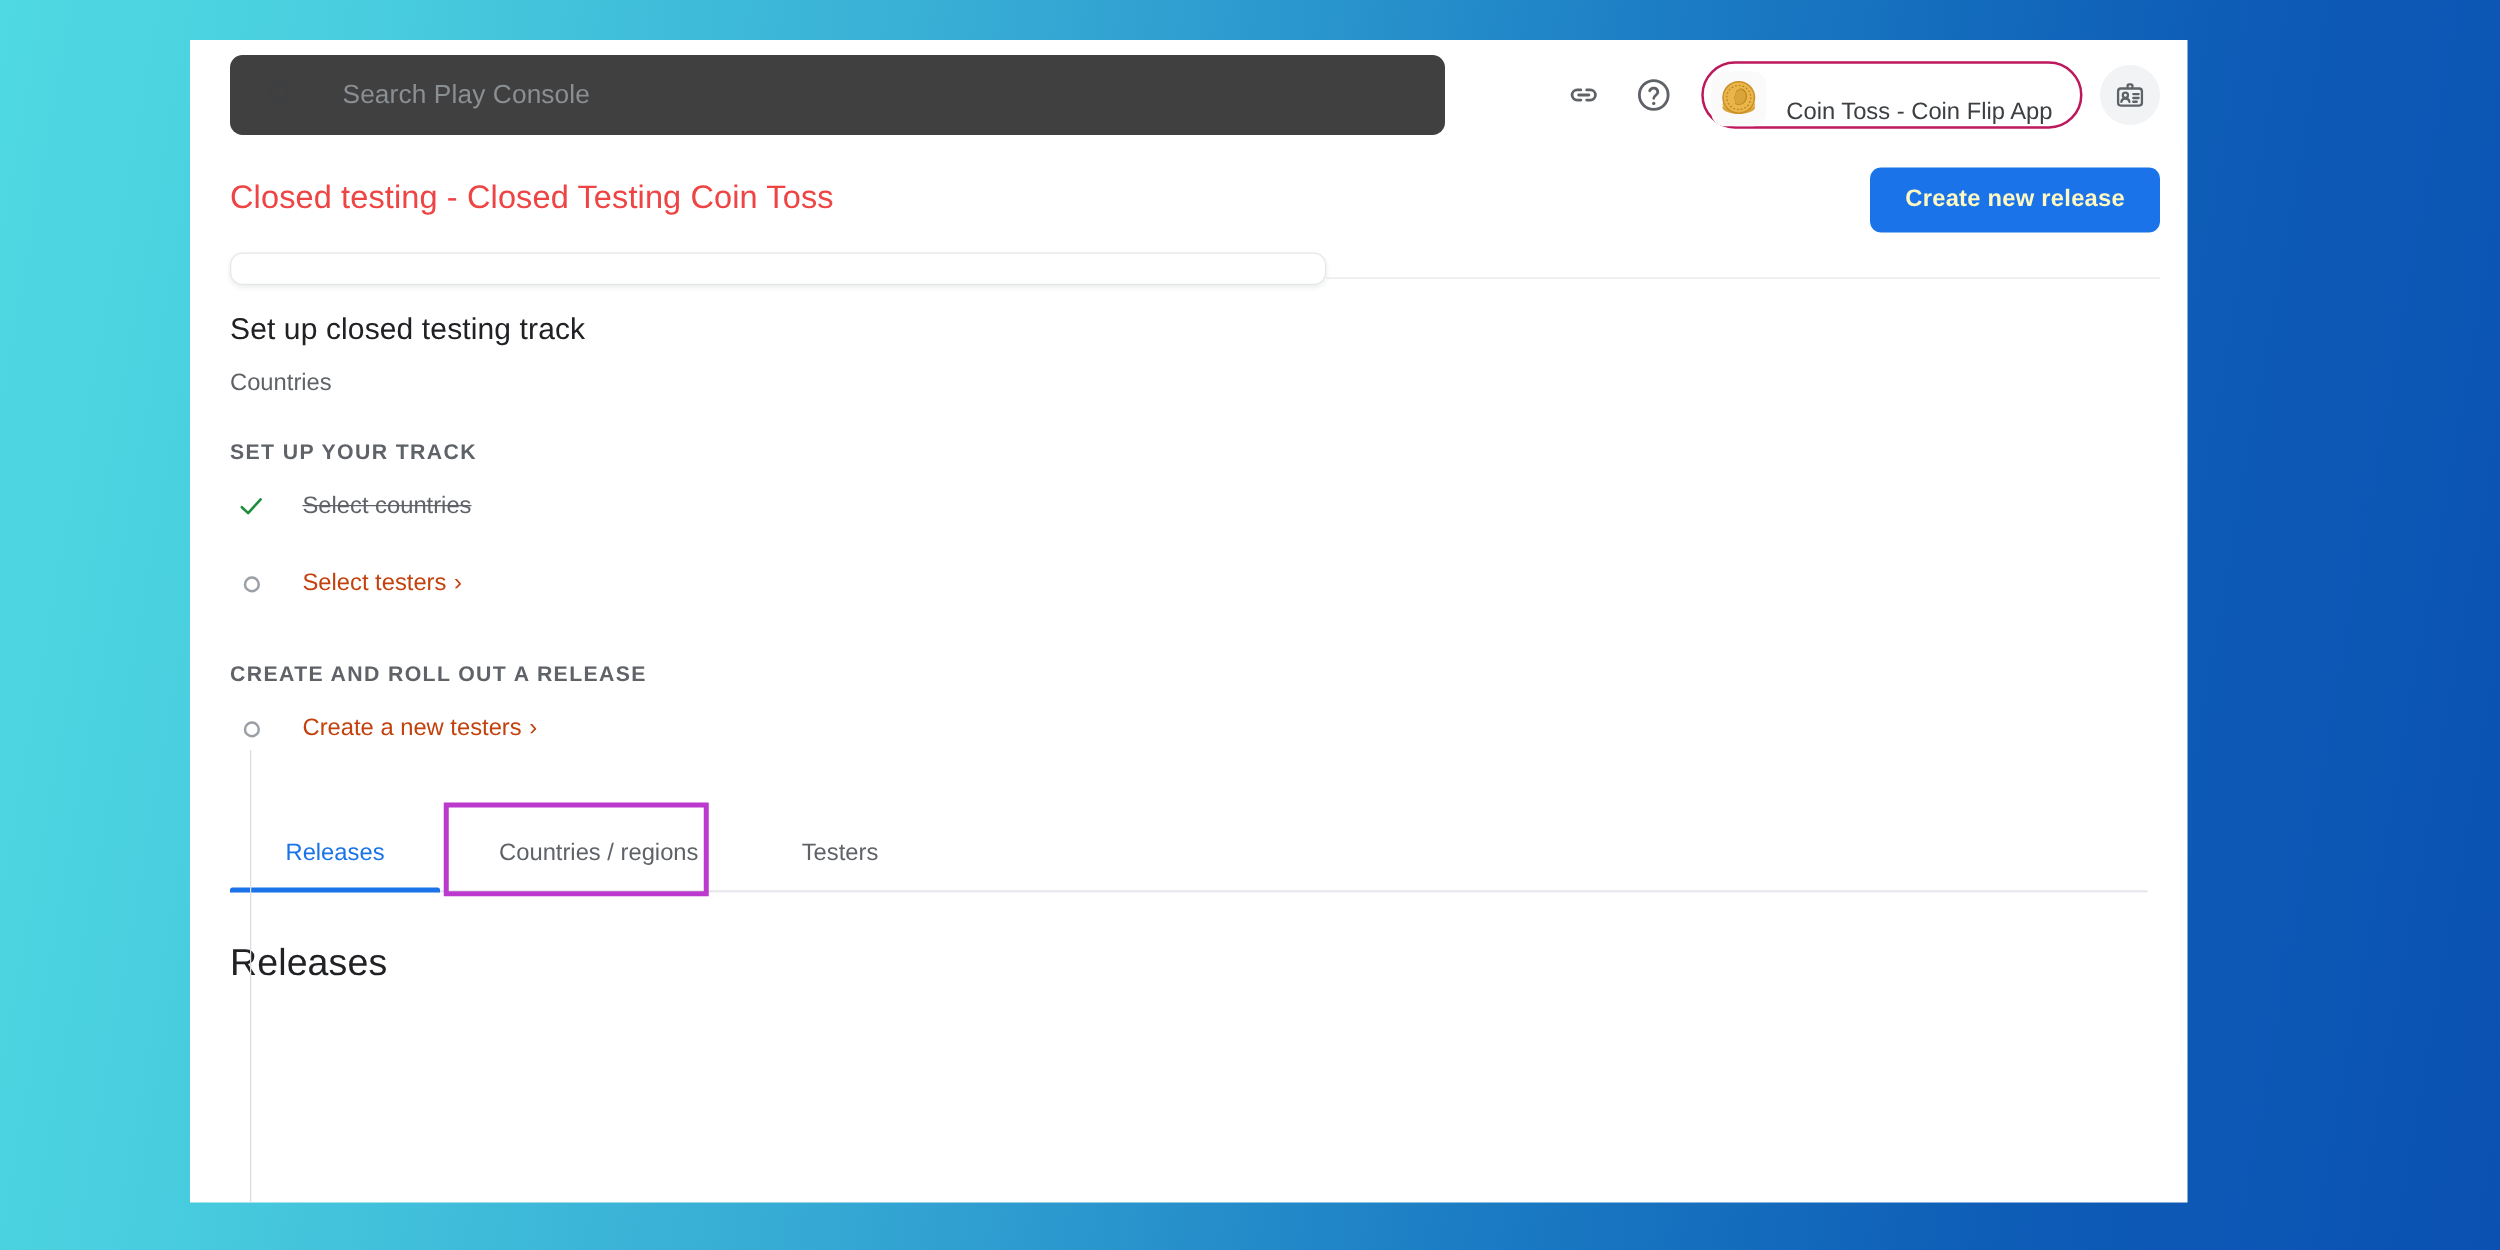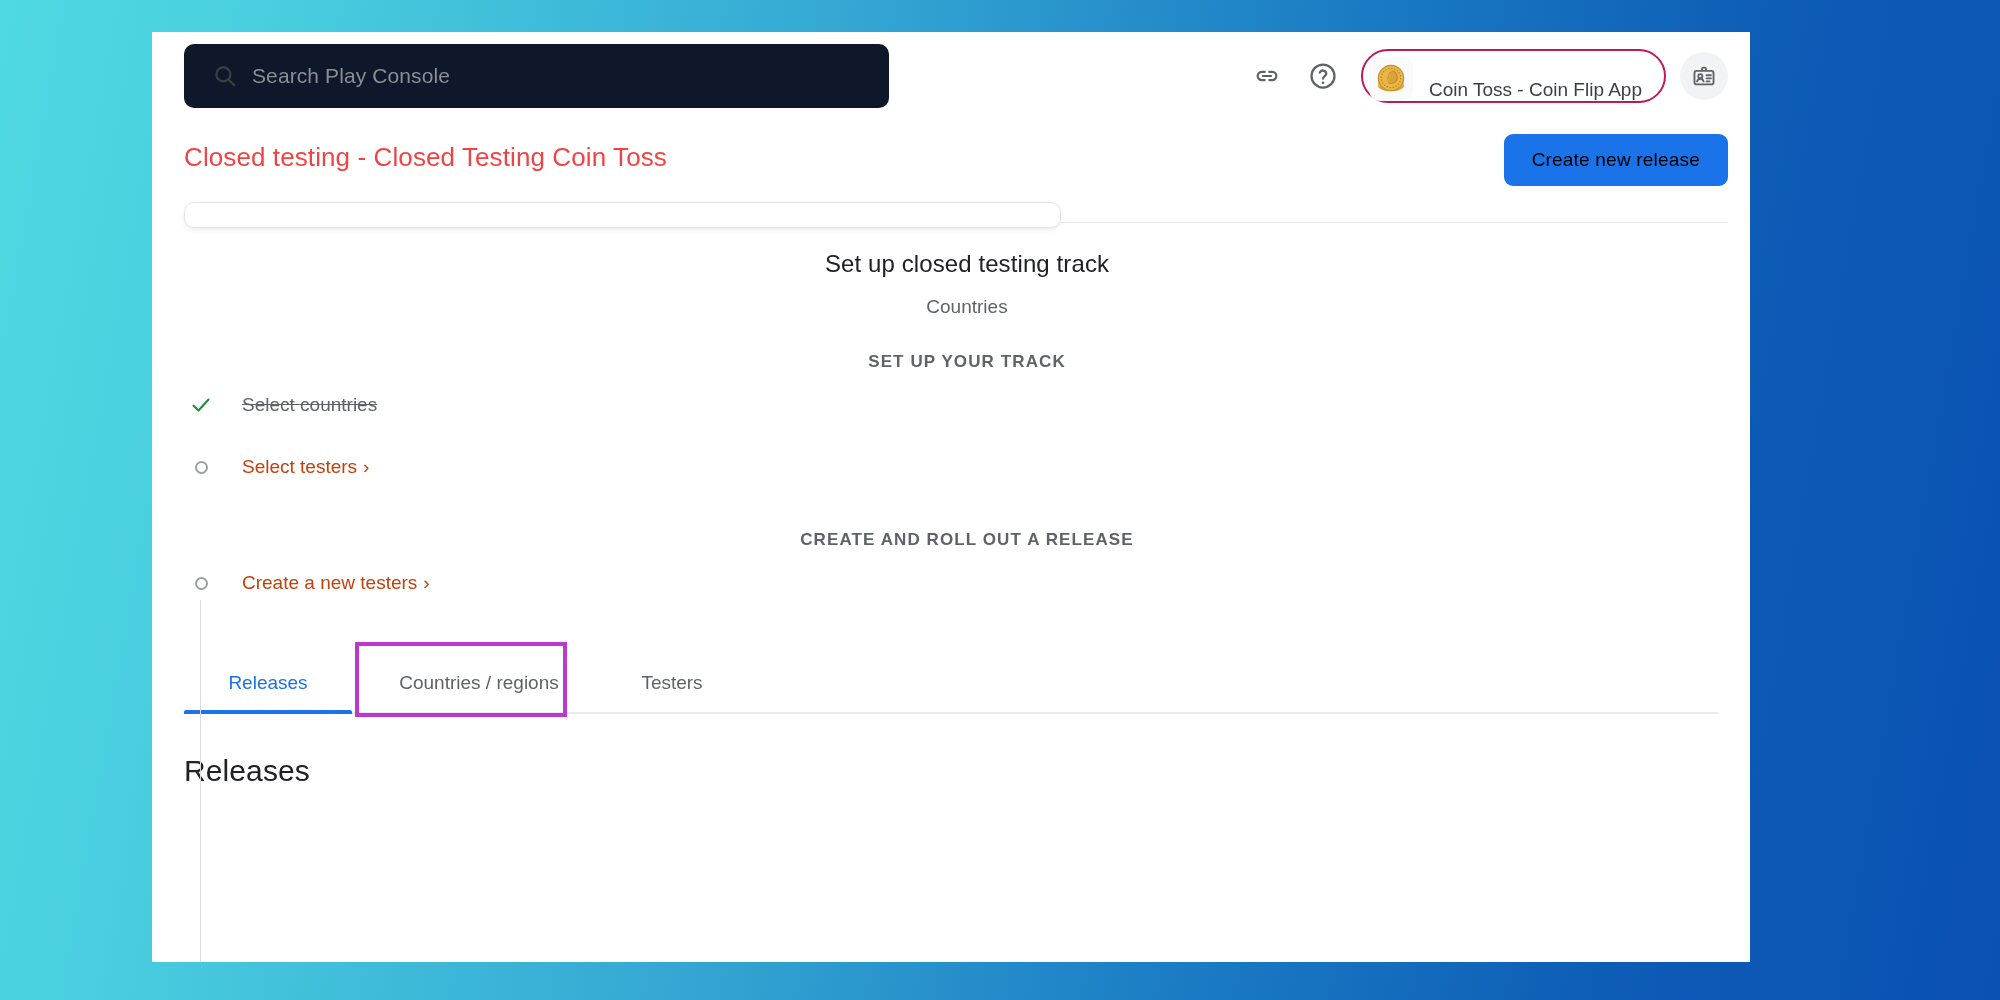--- a/index.html
+++ b/index.html
@@ -32,12 +32,12 @@
   #search-box {
     position:absolute;
     left:32px; top:12px;
-    width:705px; height:64px;
-    background:#0f172a;
+    width:972px; height:64px;
+    background:#404040;
     border-radius:10px;
     display:flex; align-items:center;
     padding-left:28px;
-    gap:14px;
+    gap:36px;
     cursor:text;
   }
   #search-box .ico { flex:0 0 auto; display:flex; }

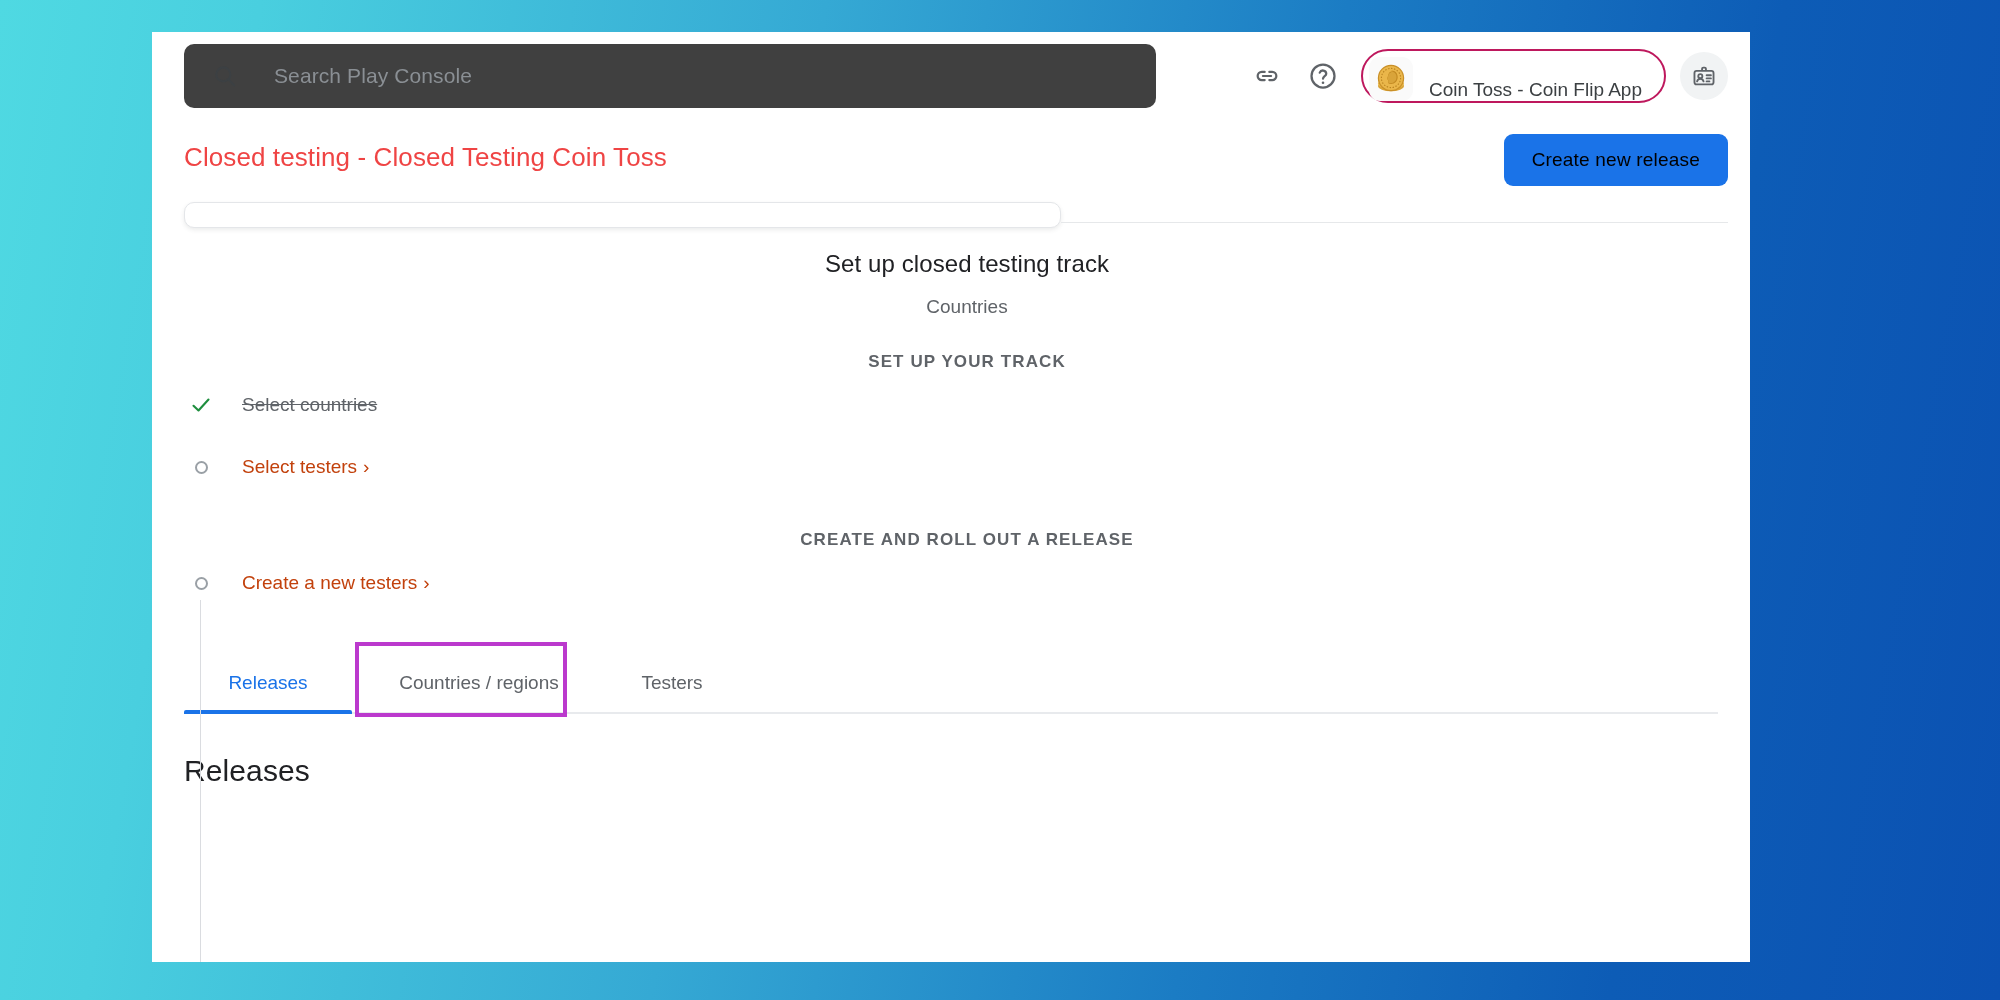--- a/index.html
+++ b/index.html
@@ -113,9 +113,9 @@
     height:52px;
     padding:0 28px;
     background:#1a73e8;
-    color:#000000;
-    font-size:19px;
-    font-weight:normal;
+    color:#fef9c3;
+    font-size:19px;
+    font-weight:bold;
     border:none;
     border-radius:9px;
     cursor:pointer;

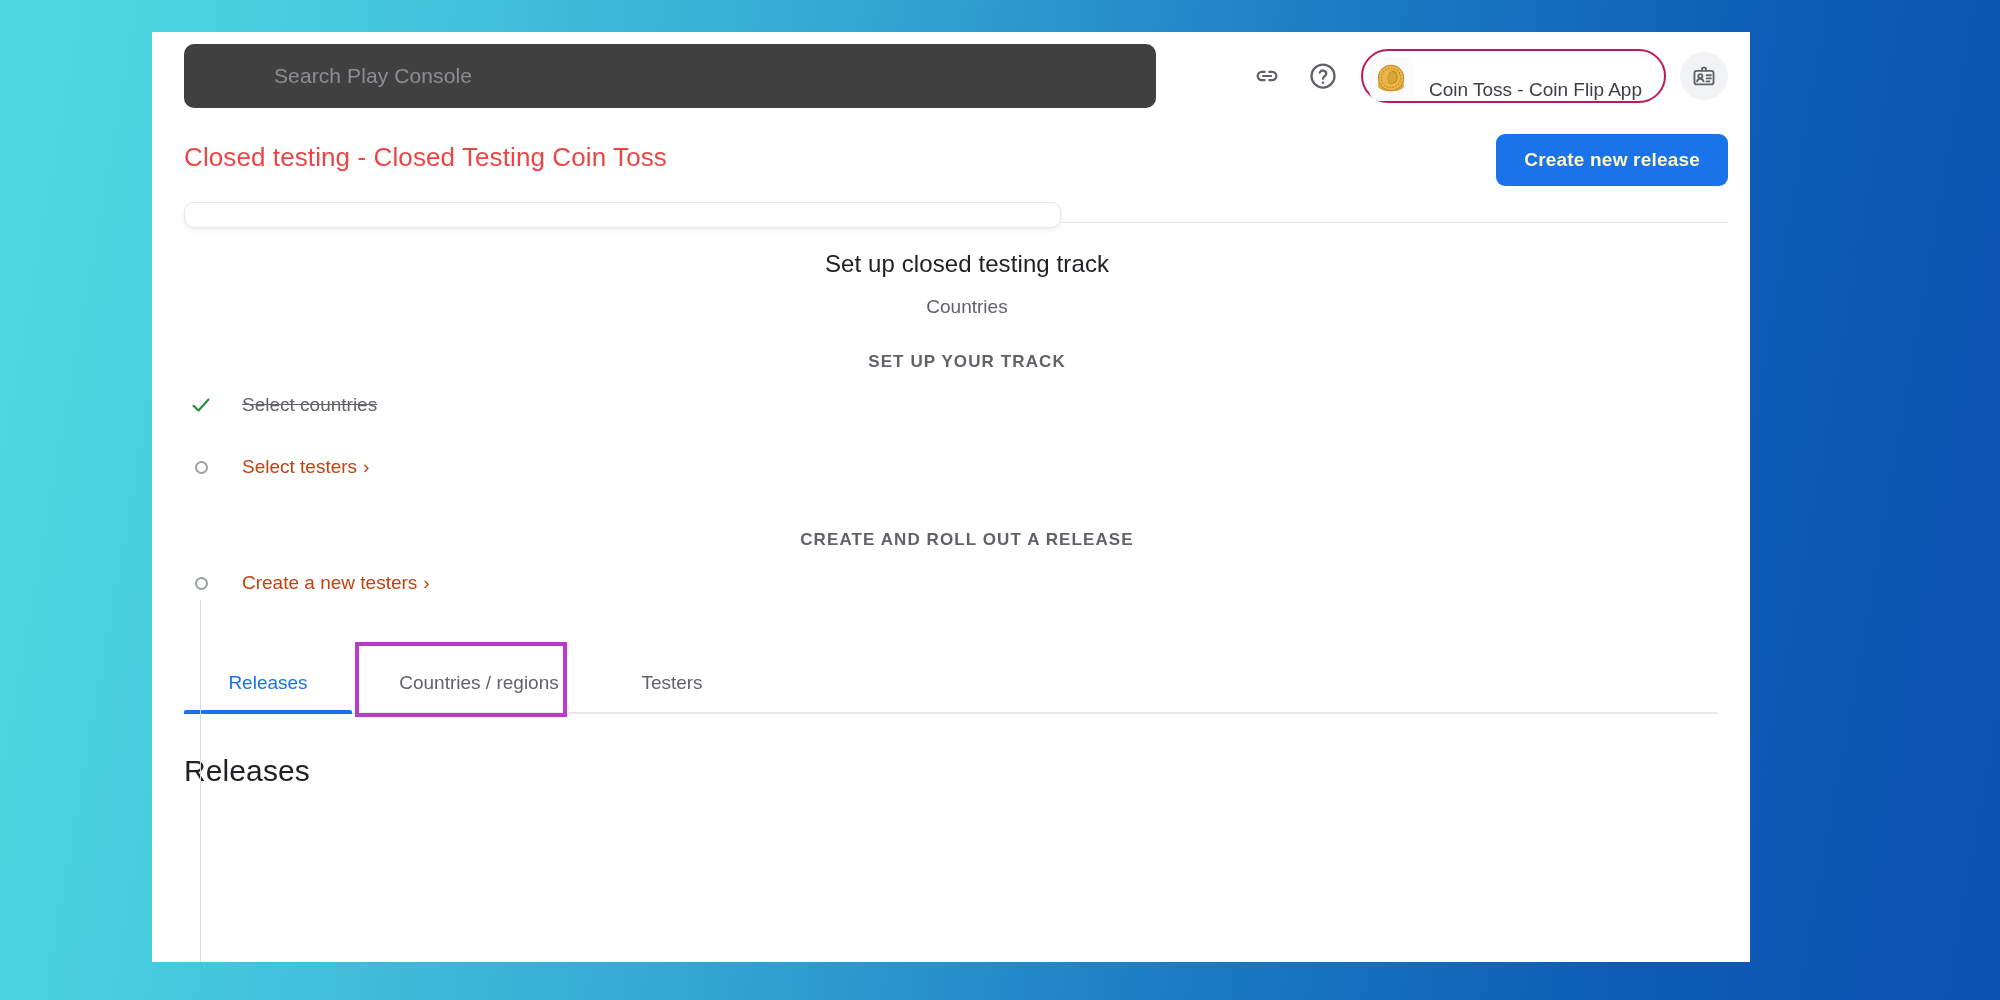--- a/index.html
+++ b/index.html
@@ -148,7 +148,6 @@
   #setup {
     position:relative;
     padding:22px 0 0 32px;
-    text-align:center;
   }
   #setup-title {
     font-size:24px;

